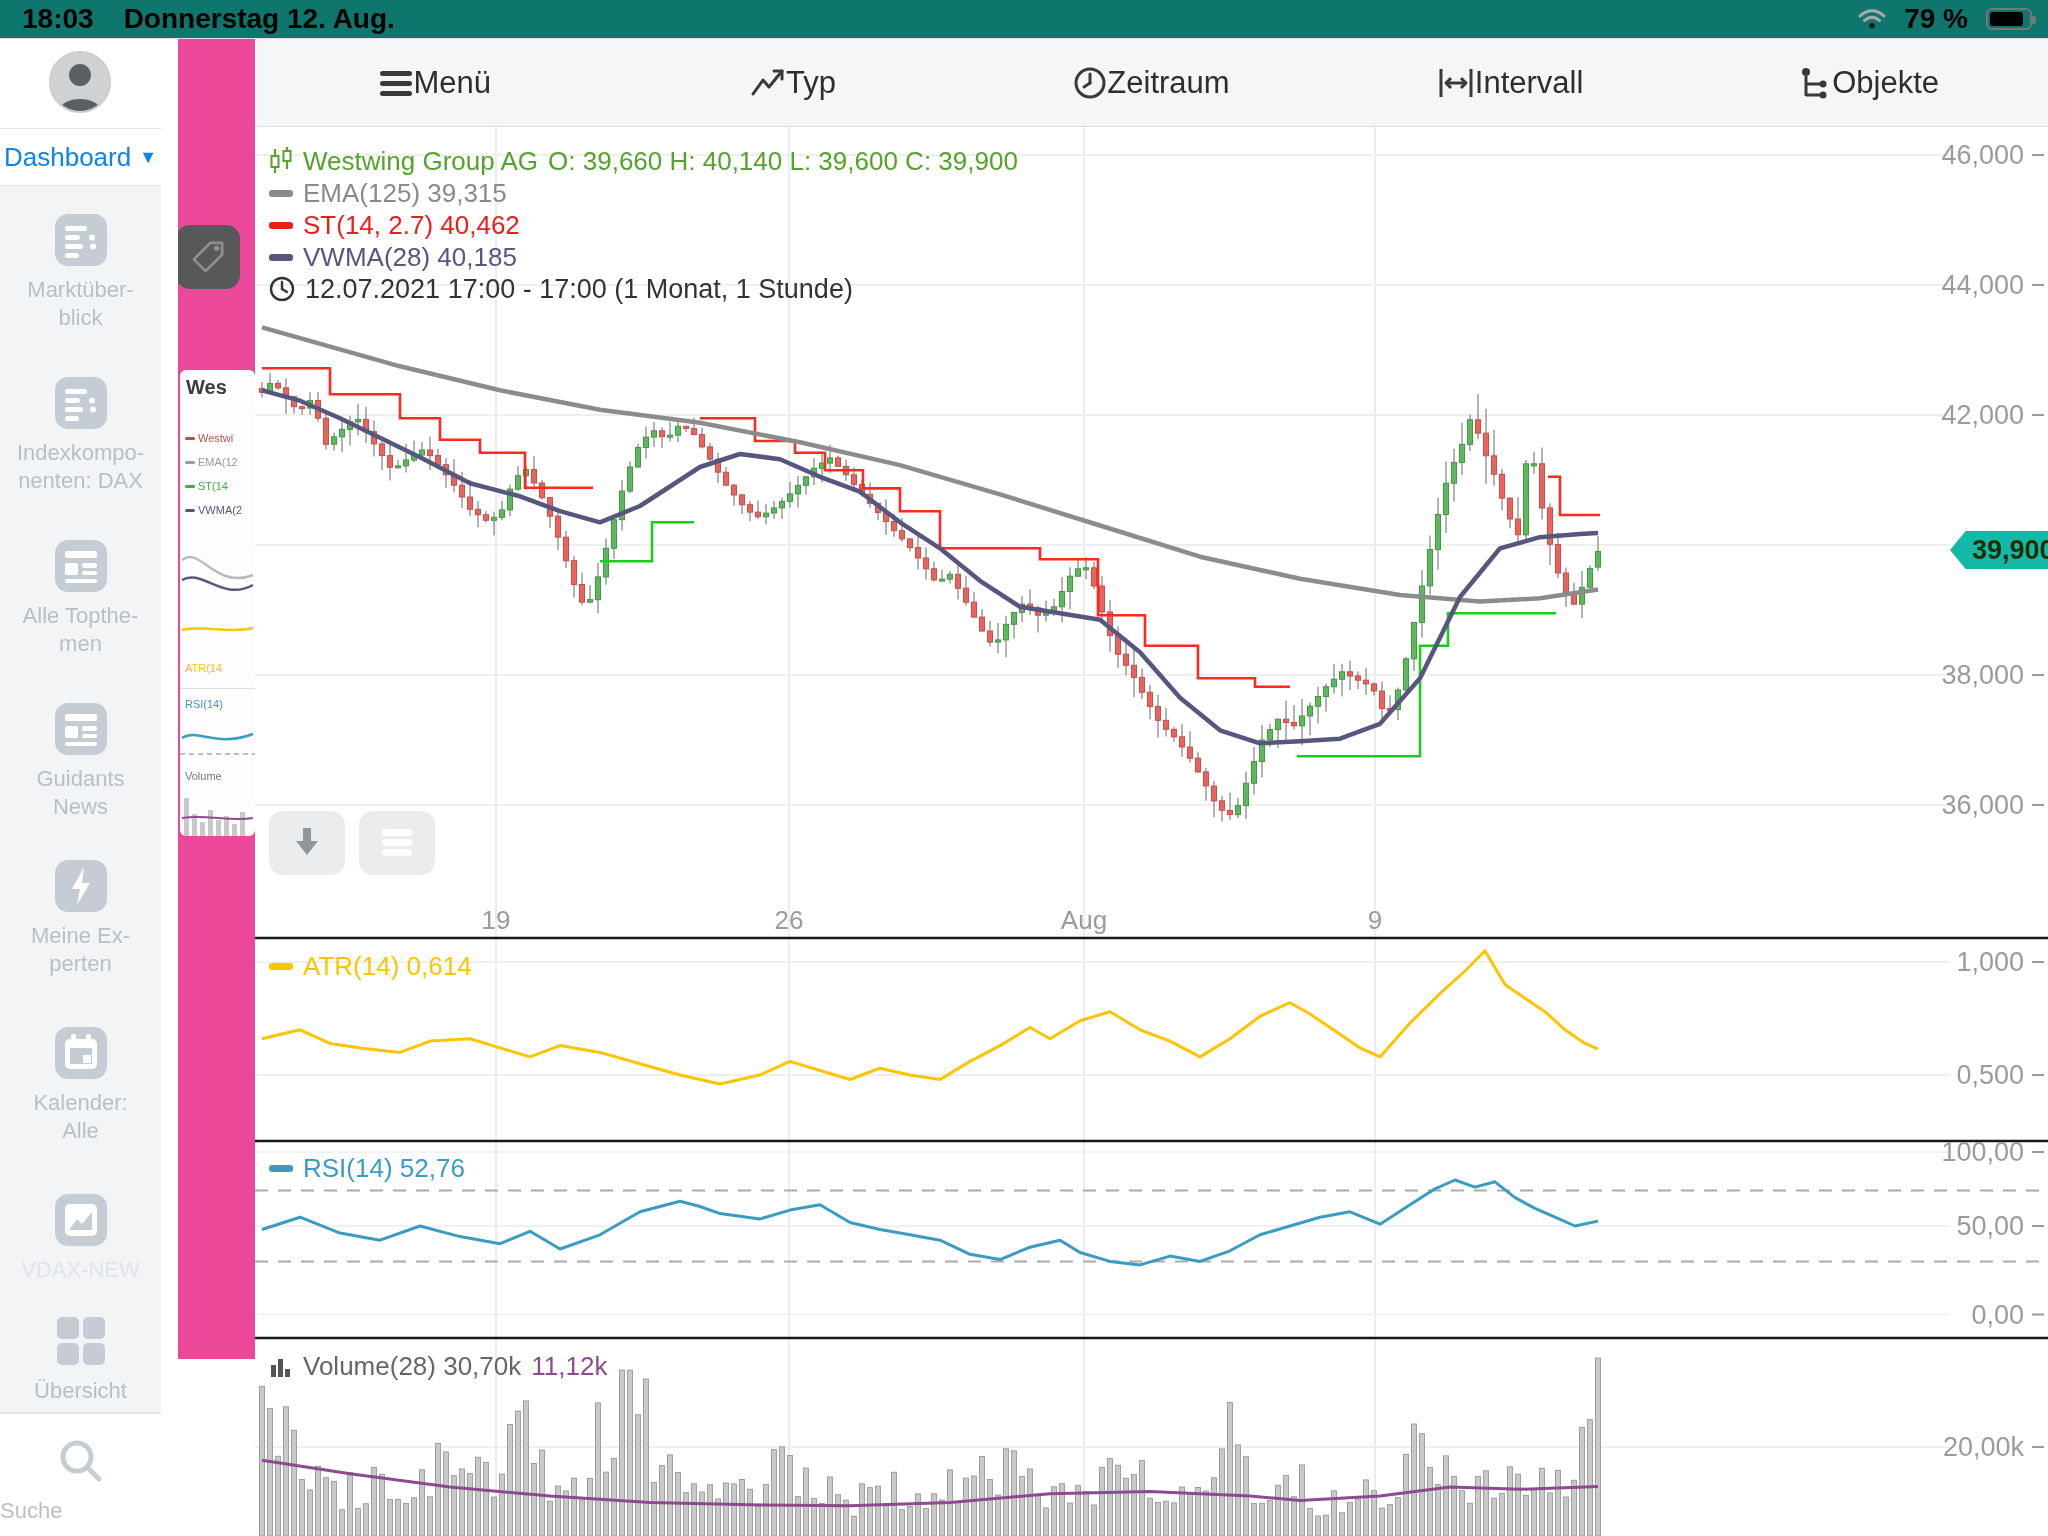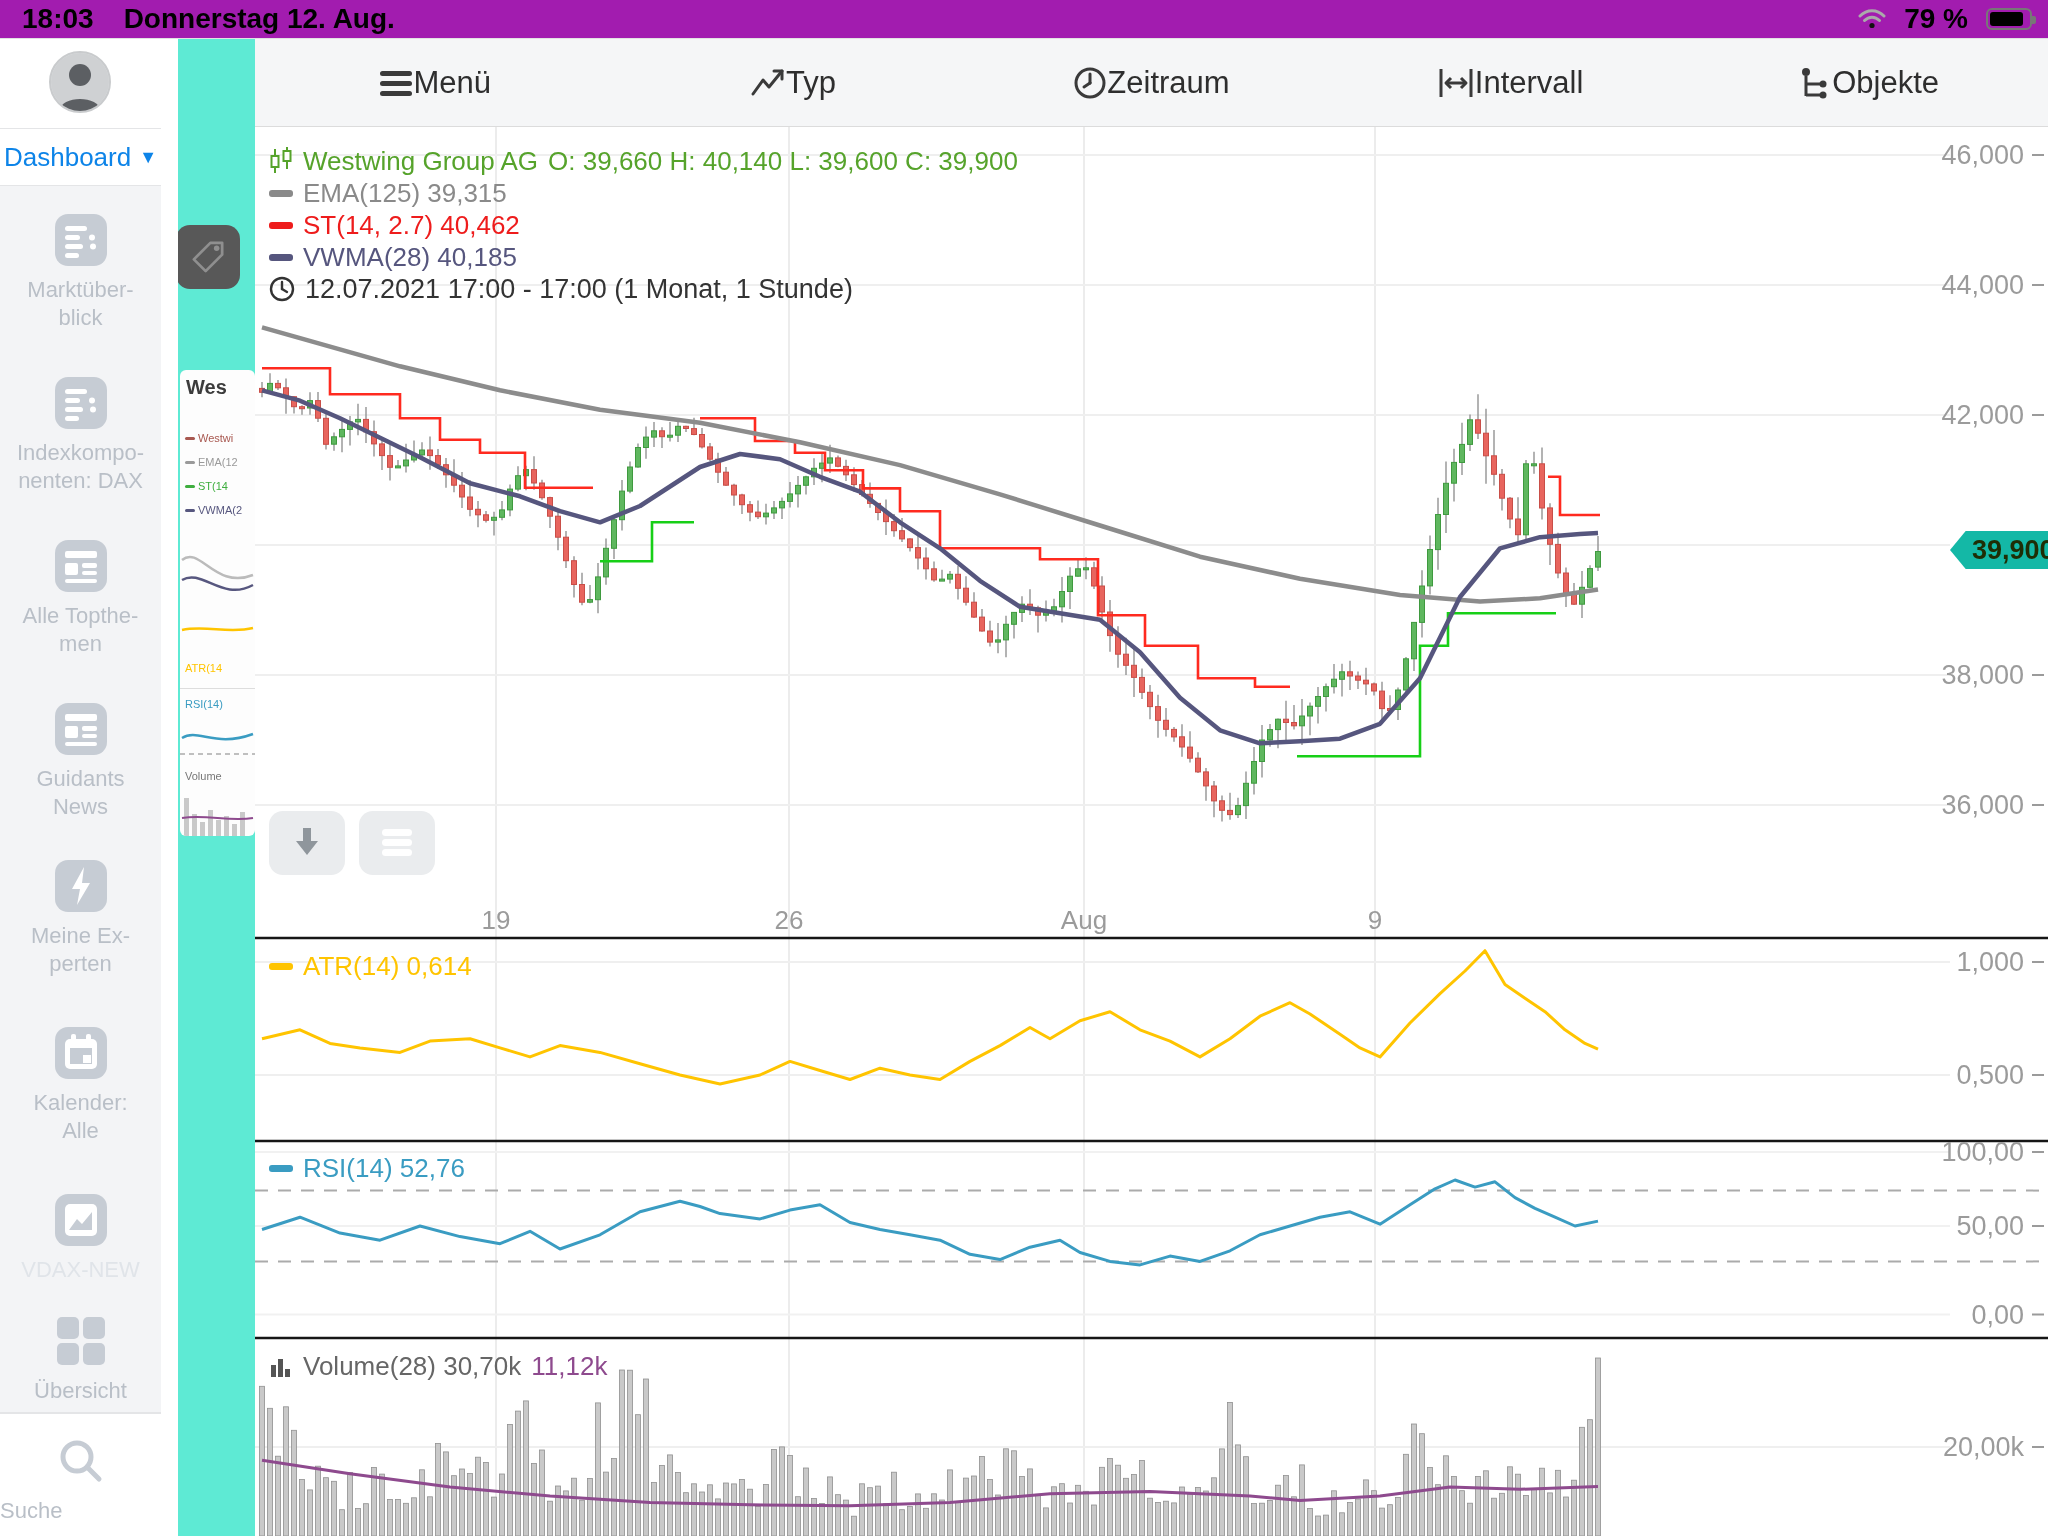--- a/index.html
+++ b/index.html
@@ -6,7 +6,7 @@
   body{width:2048px;height:1536px;position:relative;overflow:hidden;background:#fff;
        font-family:"Liberation Sans",sans-serif;-webkit-font-smoothing:antialiased;}
   
-  .status{position:absolute;top:0;left:0;width:2048px;height:39px;background:#a21caf;
+  .status{position:absolute;top:0;left:0;width:2048px;height:39px;background:#0f766e;
           border-bottom:1px solid #e2e2e2;display:flex;align-items:center;font-size:28px;
           font-weight:600;color:#000;box-sizing:border-box;}
   .status .time{margin-left:22px;}

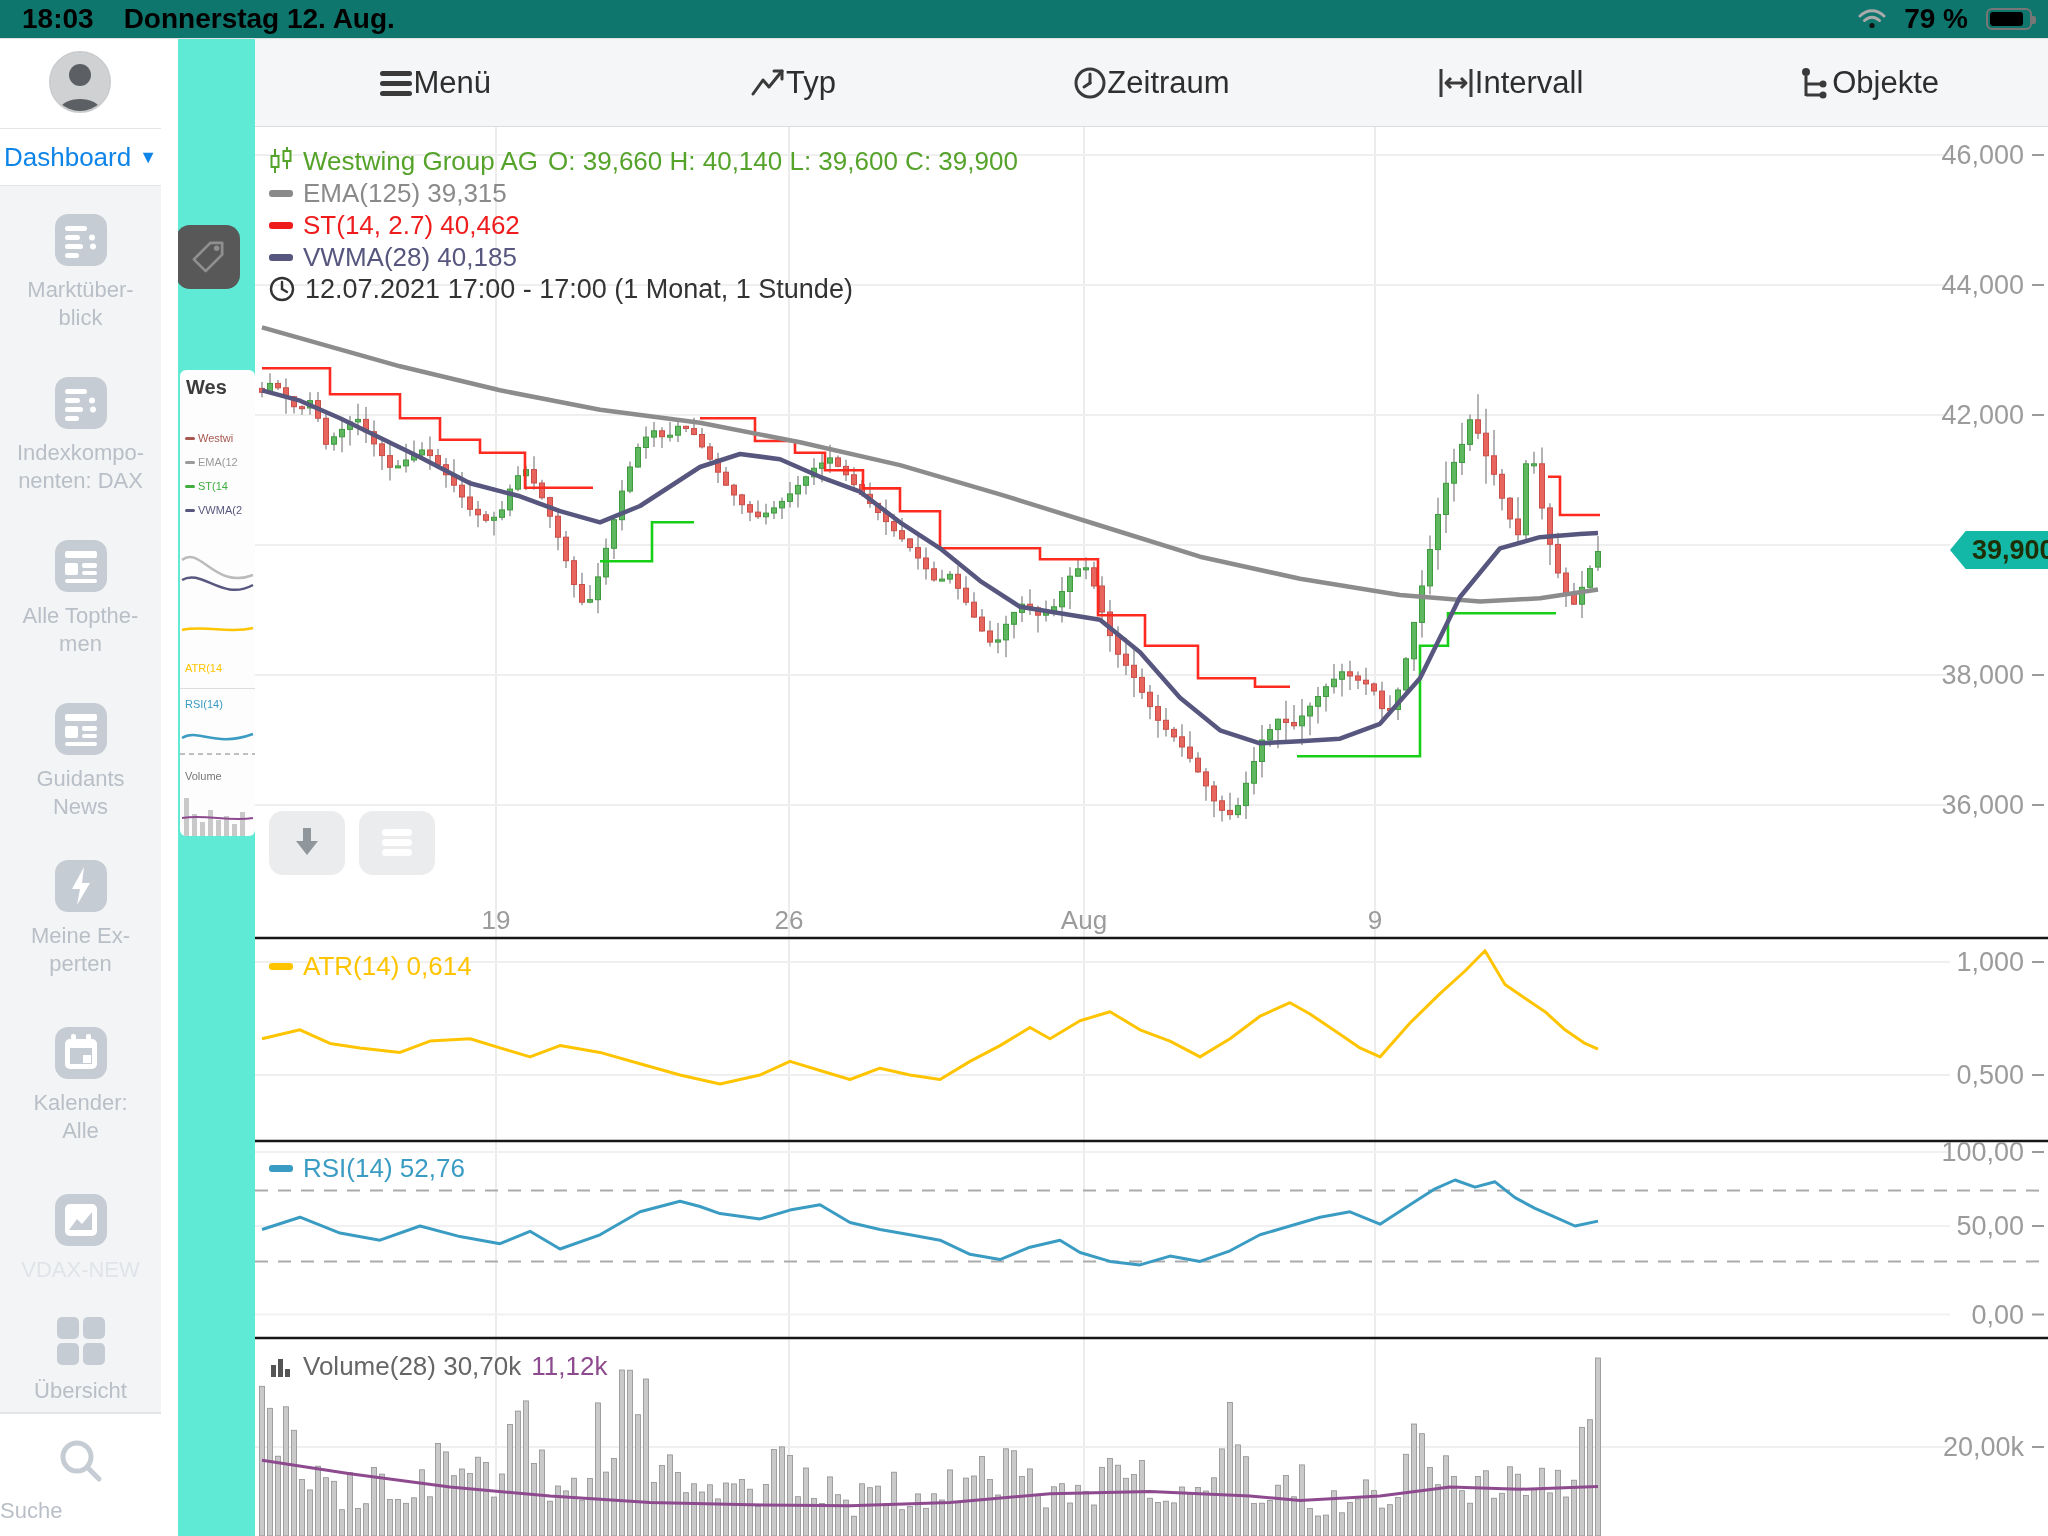--- a/index.html
+++ b/index.html
@@ -33,7 +33,7 @@
   .search-item{position:absolute;left:0;top:1394px;width:161px;text-align:left;}
   .search-item svg{display:block;margin:0 auto;}
   
-  .dimcol{position:absolute;top:39px;left:161px;width:94px;height:1497px;background:#5eead4;z-index:4;}
+  .dimcol{position:absolute;top:39px;left:161px;width:94px;height:1320px;background:#ec4899;z-index:4;}
   .tag-tile{position:absolute;left:15px;top:186px;width:64px;height:64px;border-radius:14px;background:#585858;
             display:flex;align-items:center;justify-content:center;}
   .preview-card{position:absolute;left:19px;top:331px;width:75px;height:466px;background:#fdfdfd;

